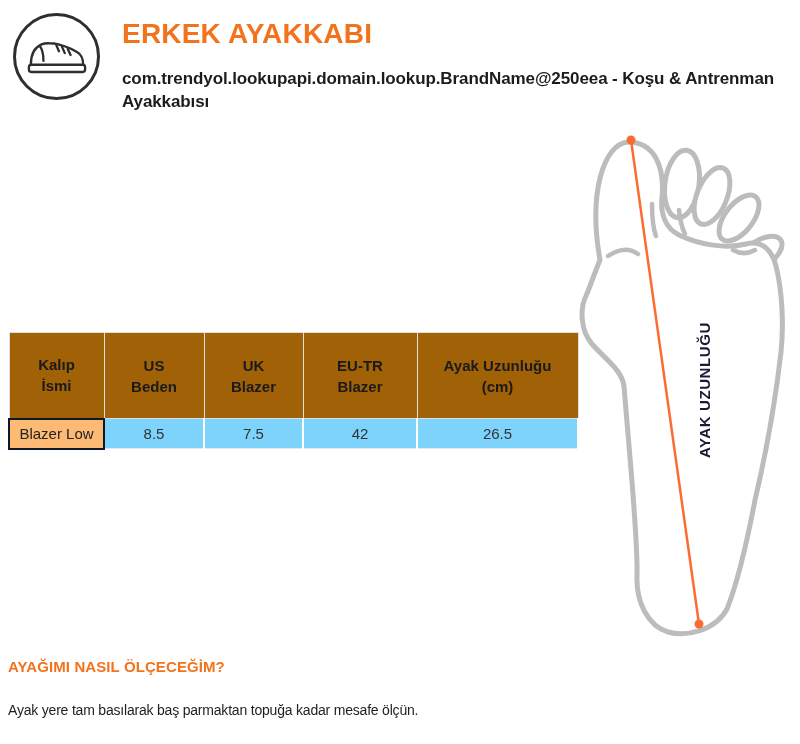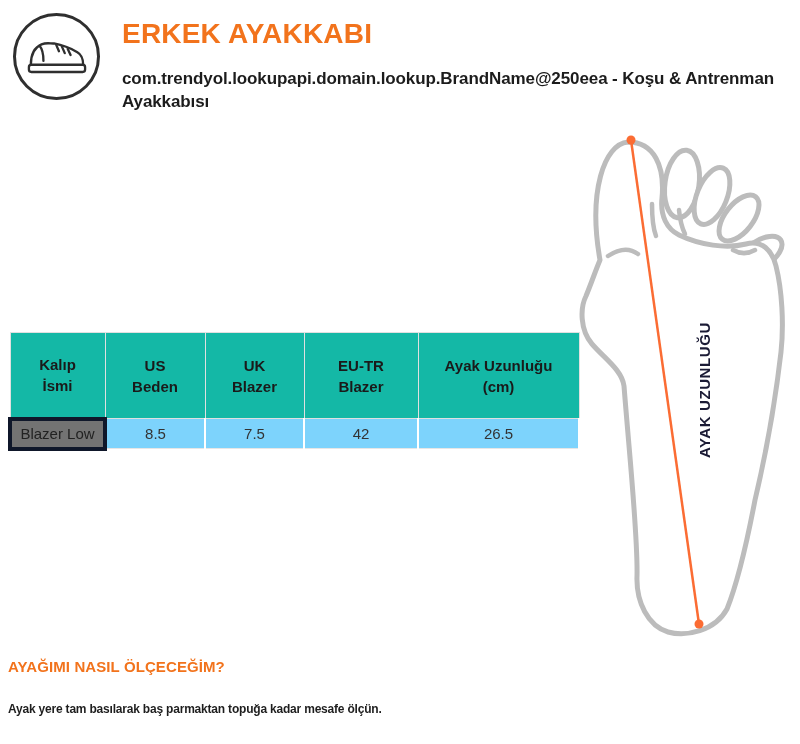--- a/index.html
+++ b/index.html
@@ -52,7 +52,7 @@
   }
   .size-table th, .size-table td { box-sizing: border-box; }
   .size-table th {
-    background: #14b8a6;
+    background: #a16207;
     border: 1px solid #e0e0e0;
     height: 86px;
     padding: 0 20px;

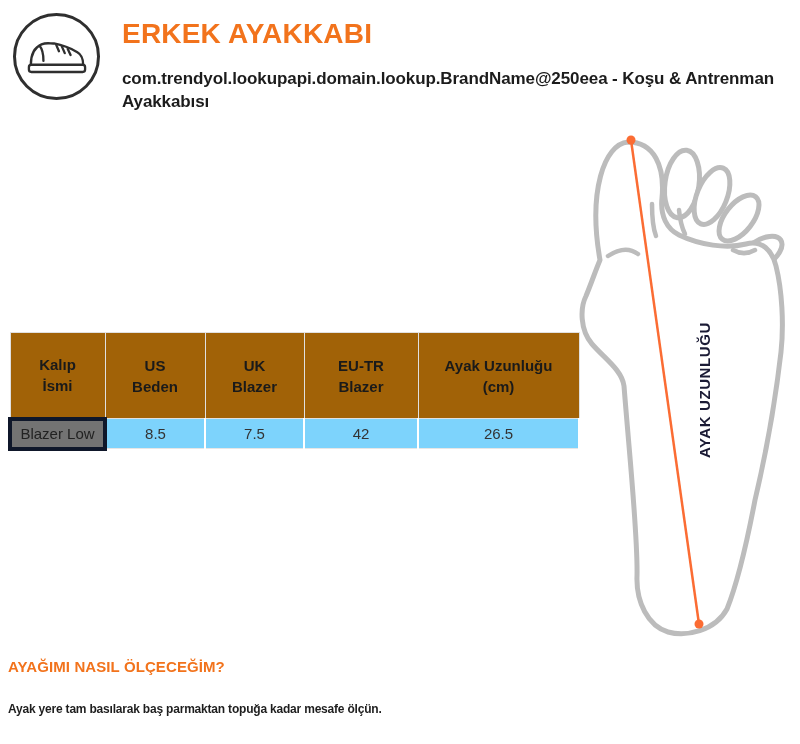--- a/index.html
+++ b/index.html
@@ -76,8 +76,8 @@
     vertical-align: middle;
   }
   .size-table td:first-child {
-    background: #737373;
-    border: 4px solid #0f172a;
+    background: #fdba74;
+    border: 2px solid #0f172a;
     color: #222222;
   }
 

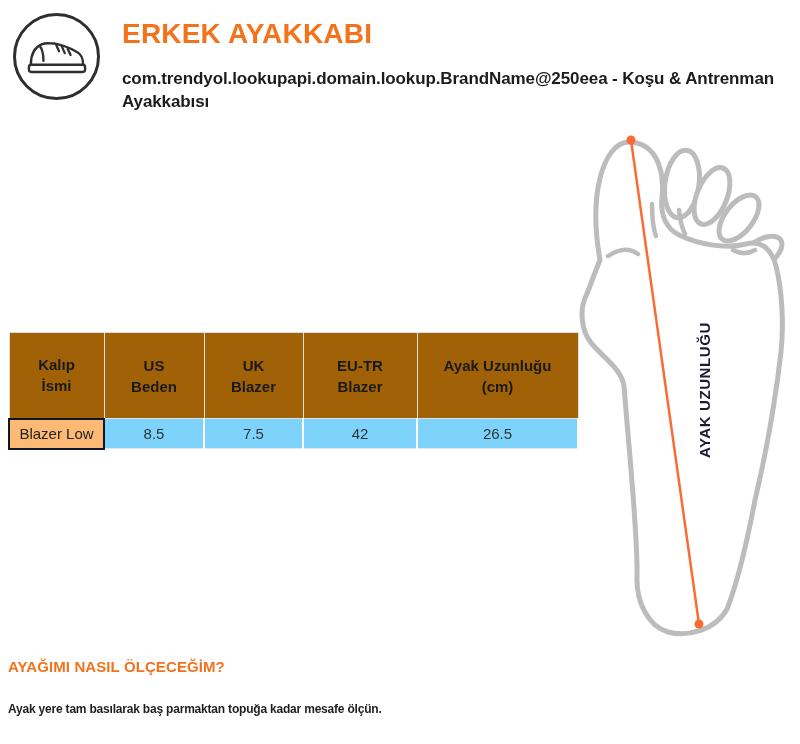--- a/index.html
+++ b/index.html
@@ -112,8 +112,8 @@
   .howto-body {
     position: absolute;
     left: 8px; top: 702px;
-    font-size: 12px;
-    font-weight: bold;
+    font-size: 14px;
+    font-weight: normal;
     color: #1e1e1e;
     letter-spacing: -0.2px;
   }

